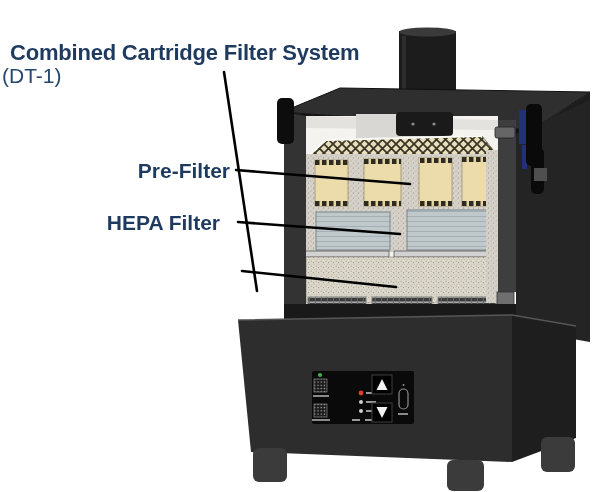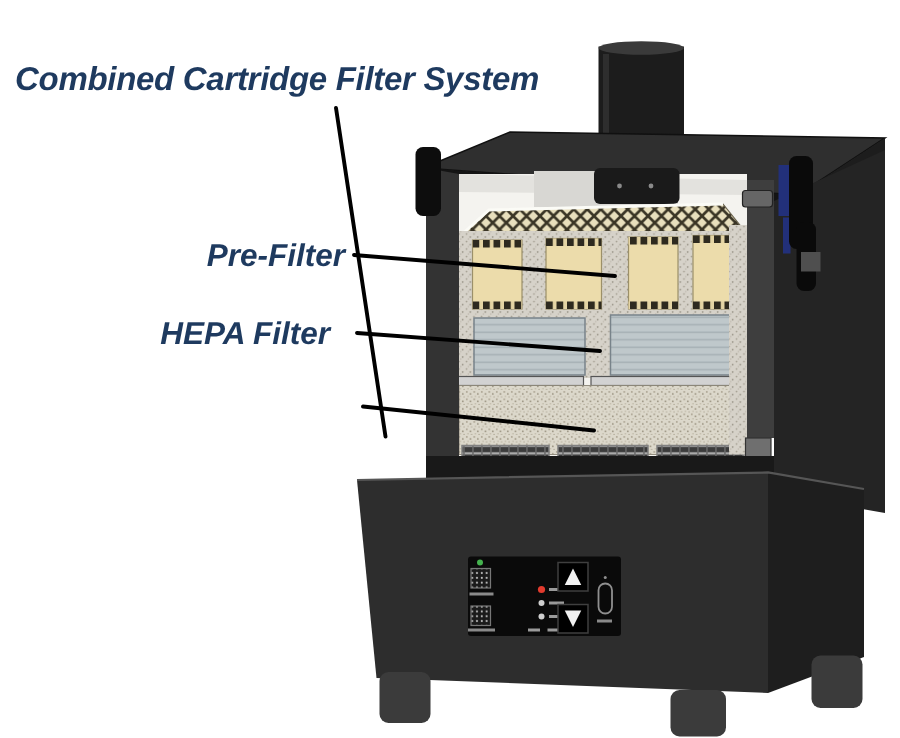--- a/index.html
+++ b/index.html
@@ -5,7 +5,7 @@
   html,body{margin:0;padding:0;}
   body{width:600px;height:492px;background:#ffffff;position:relative;overflow:hidden;
        font-family:"Liberation Sans", sans-serif;}
-  .stage{position:absolute;left:0;top:0;width:600px;height:492px;font-style:italic;}
+  .stage{position:absolute;left:0;top:0;width:600px;height:492px;}
   svg{position:absolute;left:0;top:0;}
   .lbl{position:absolute;color:#1e3a5f;font-weight:bold;white-space:nowrap;}
   .title-1{left:10px;top:40px;font-size:22px;letter-spacing:-0.2px;}

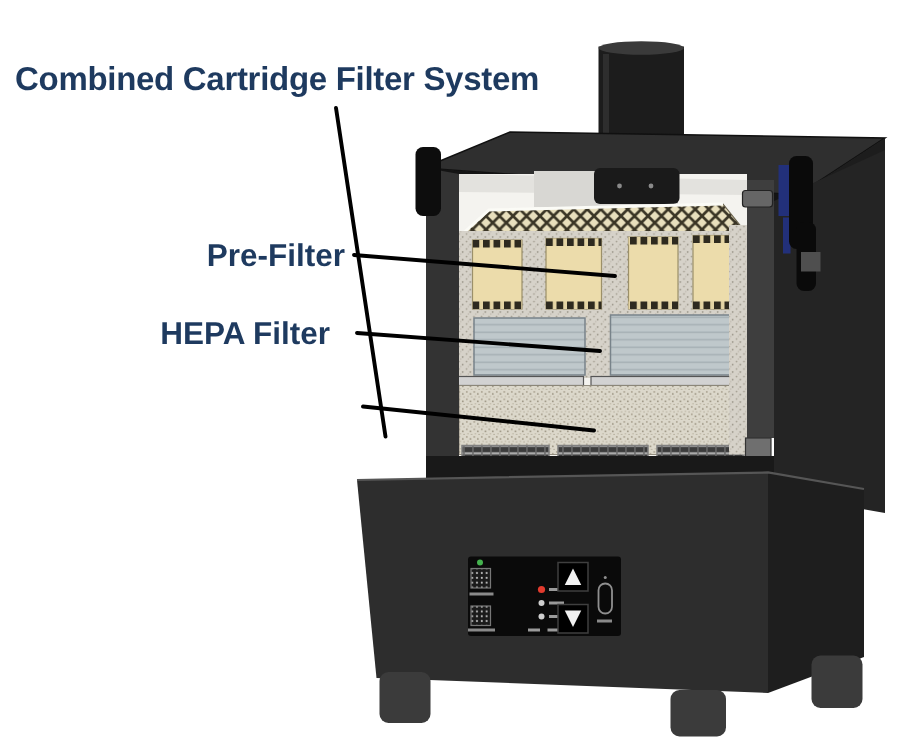--- a/index.html
+++ b/index.html
@@ -198,6 +198,7 @@
   </svg>
 
   <div class="lbl title-1">Combined Cartridge Filter System</div>
+  <div class="lbl title-2">(DT-1)</div>
   <div class="lbl lbl-hepa">HEPA Filter</div>
   <div class="lbl lbl-pre">Pre-Filter</div>
 </div>

